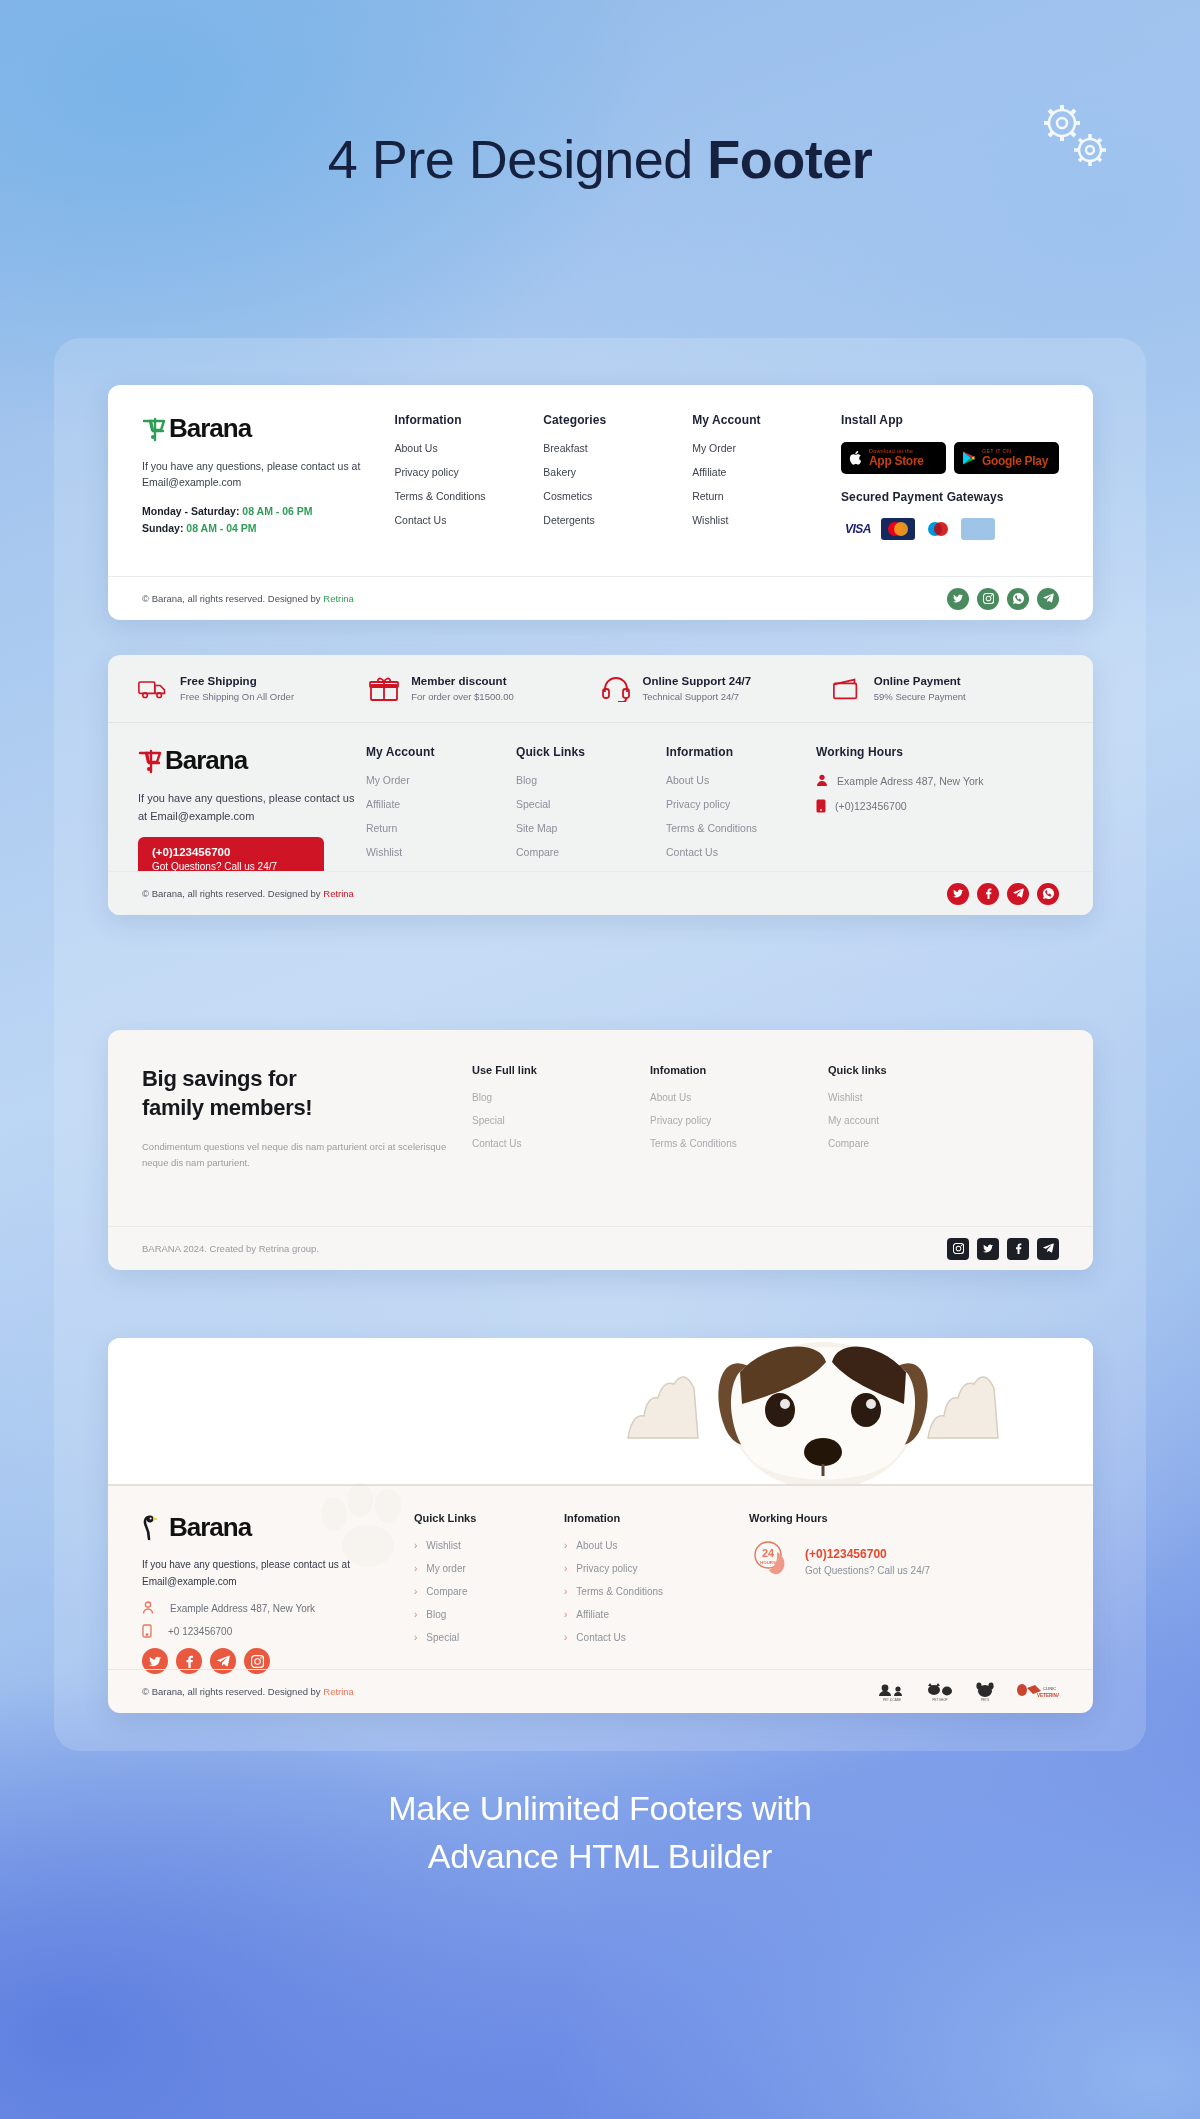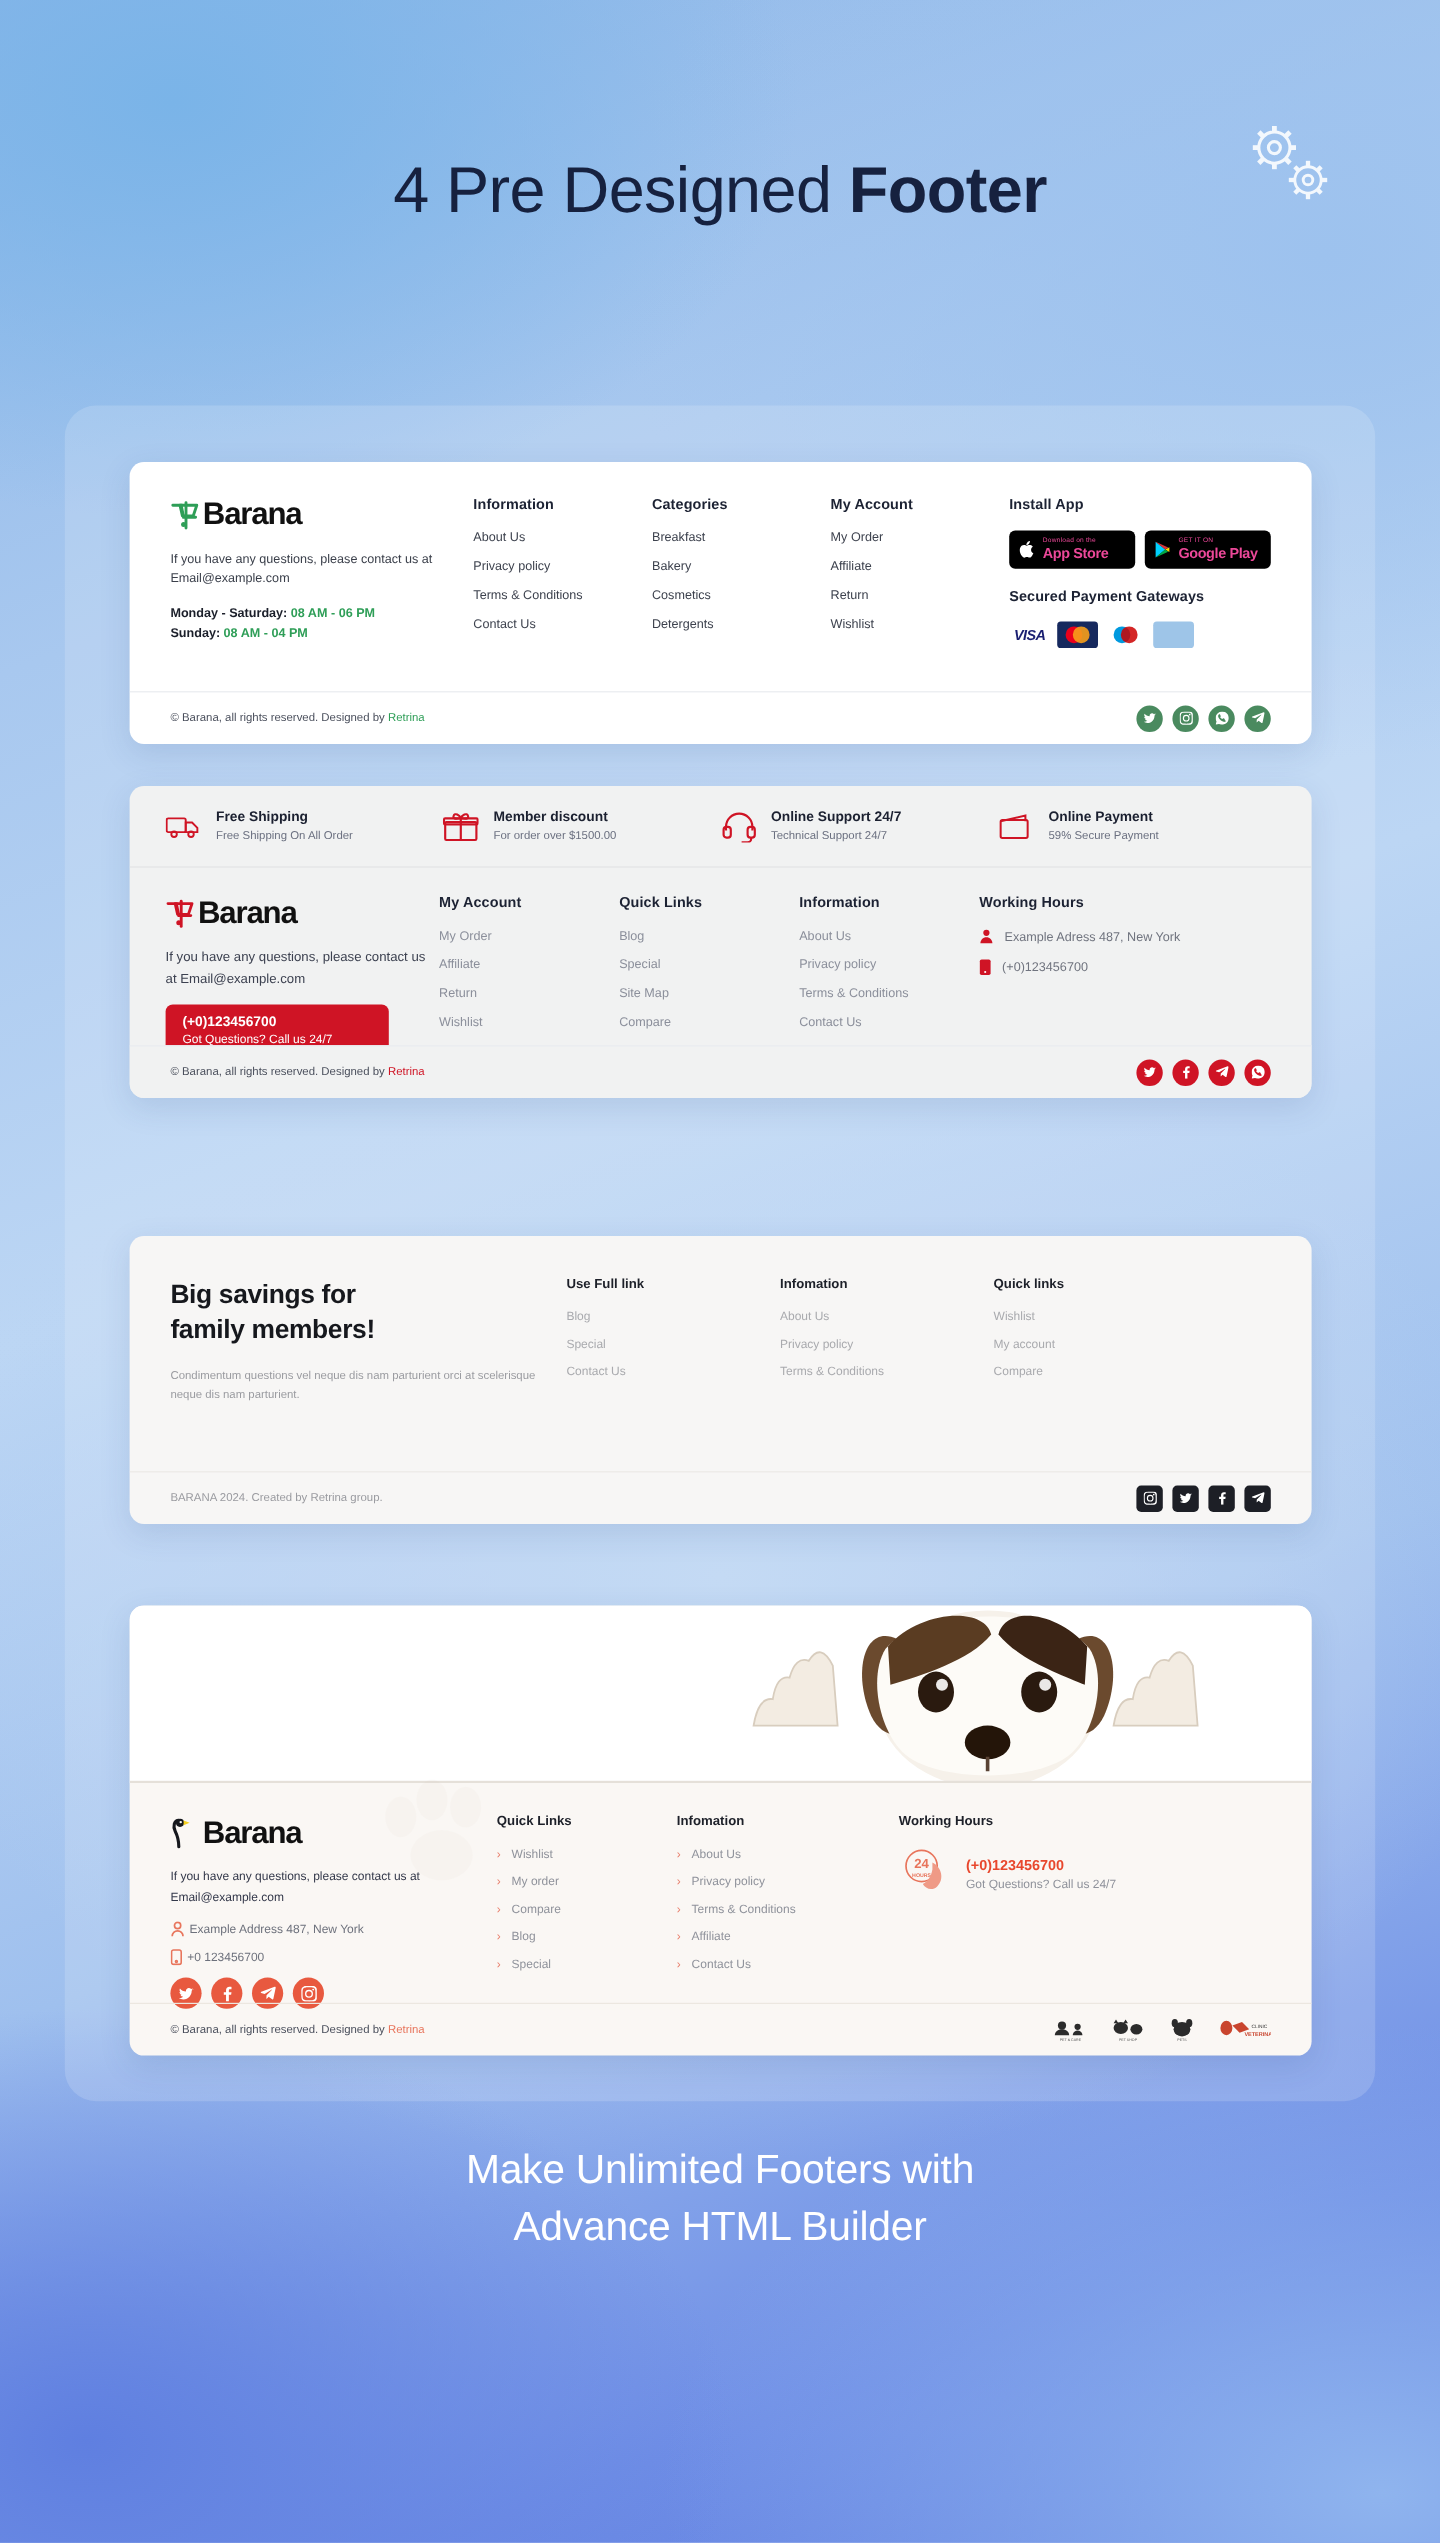--- a/index.html
+++ b/index.html
@@ -61,7 +61,7 @@
   .store-badges { display:flex; gap:8px; margin-bottom:16px; }
   .badge {
     width:105px; height:32px; background:#000; border-radius:5px;
-    display:flex; align-items:center; gap:6px; padding:0 8px; color:#ec4899;
+    display:flex; align-items:center; gap:6px; padding:0 8px; color:#c2410c;
   }
   .badge .bt { line-height:1; }
   .badge .bt small { display:block; font-size:5.5px; letter-spacing:.2px; }

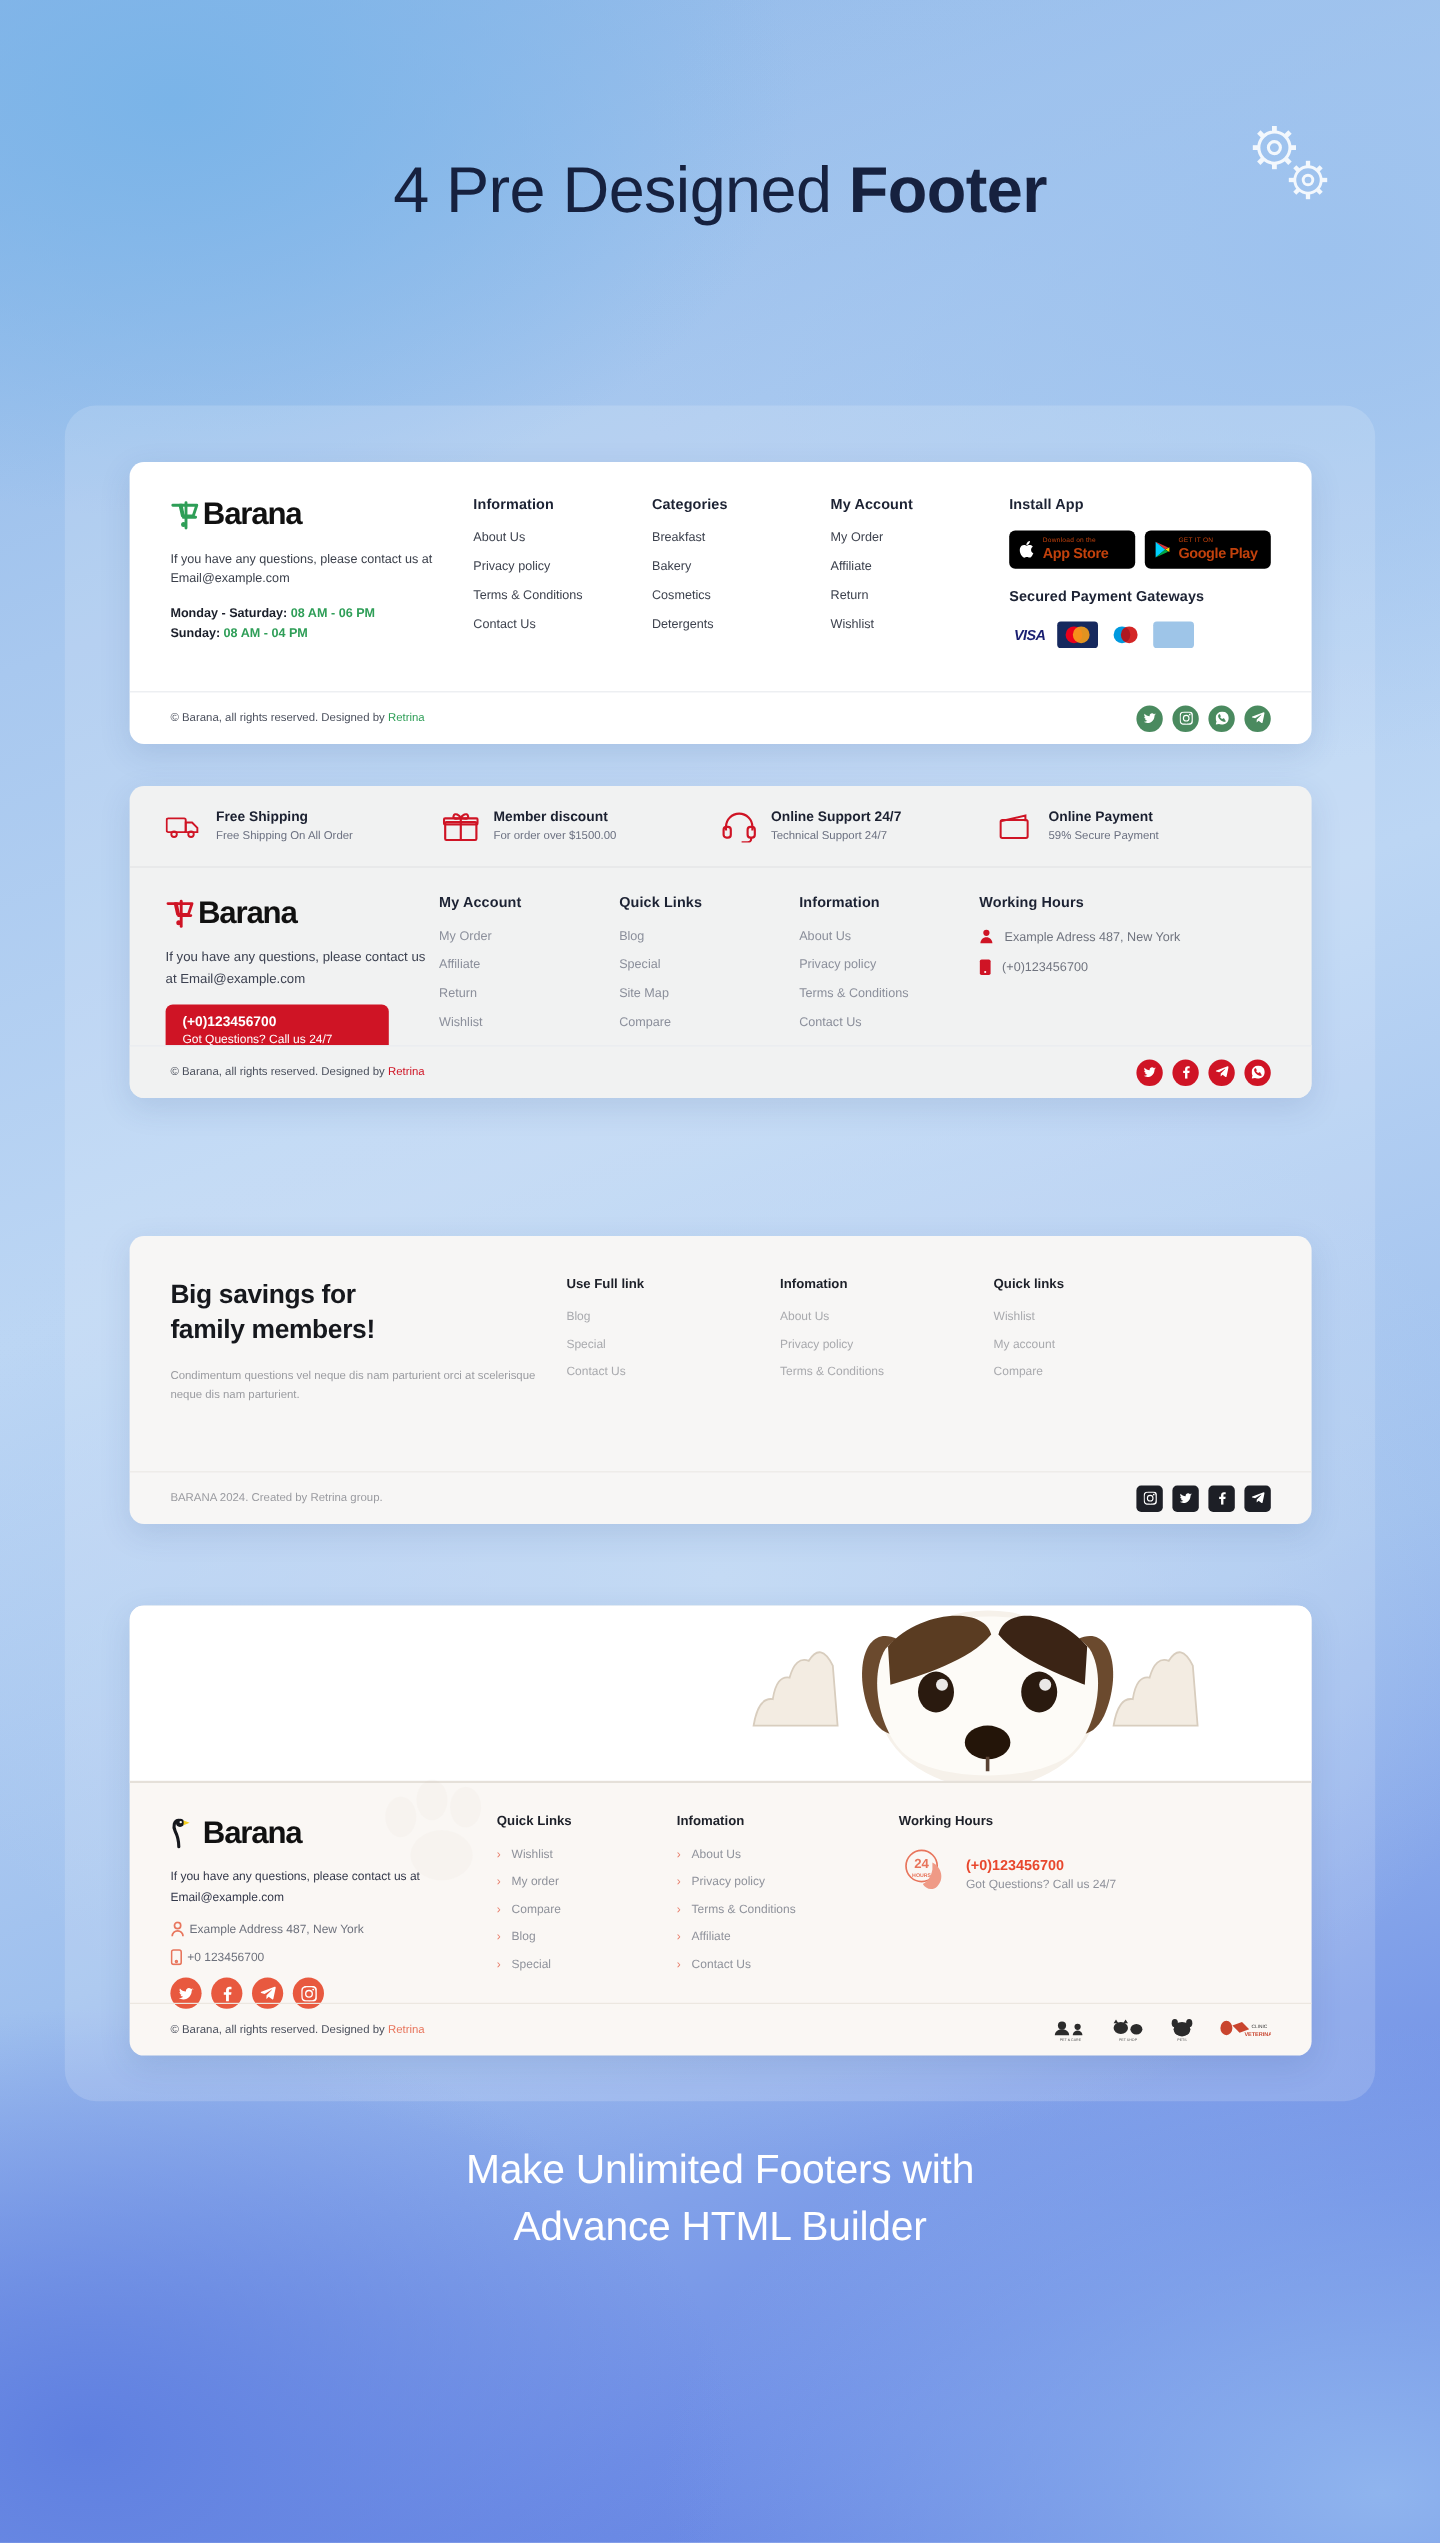--- a/index.html
+++ b/index.html
@@ -120,7 +120,7 @@
   .f4-main { position:relative; padding: 26px 34px 0 34px; display:flex; }
   .f4-brand { width: 272px; }
   .f4-desc { font-size:10px; color:#33384a; line-height:1.65; margin-bottom:11px; }
-  .f4-row { display:flex; align-items:center; gap:4px; font-size:10px; color:#6d717c; margin-bottom:9px; }
+  .f4-row { display:flex; align-items:center; gap:16px; font-size:10px; color:#6d717c; margin-bottom:9px; }
   .f4-col { width: 150px; }
   .f4-col ul { list-style:none; }
   .f4-col li { font-size:10px; color:#8f929b; margin-bottom:12px; display:flex; align-items:center; gap:9px; }

